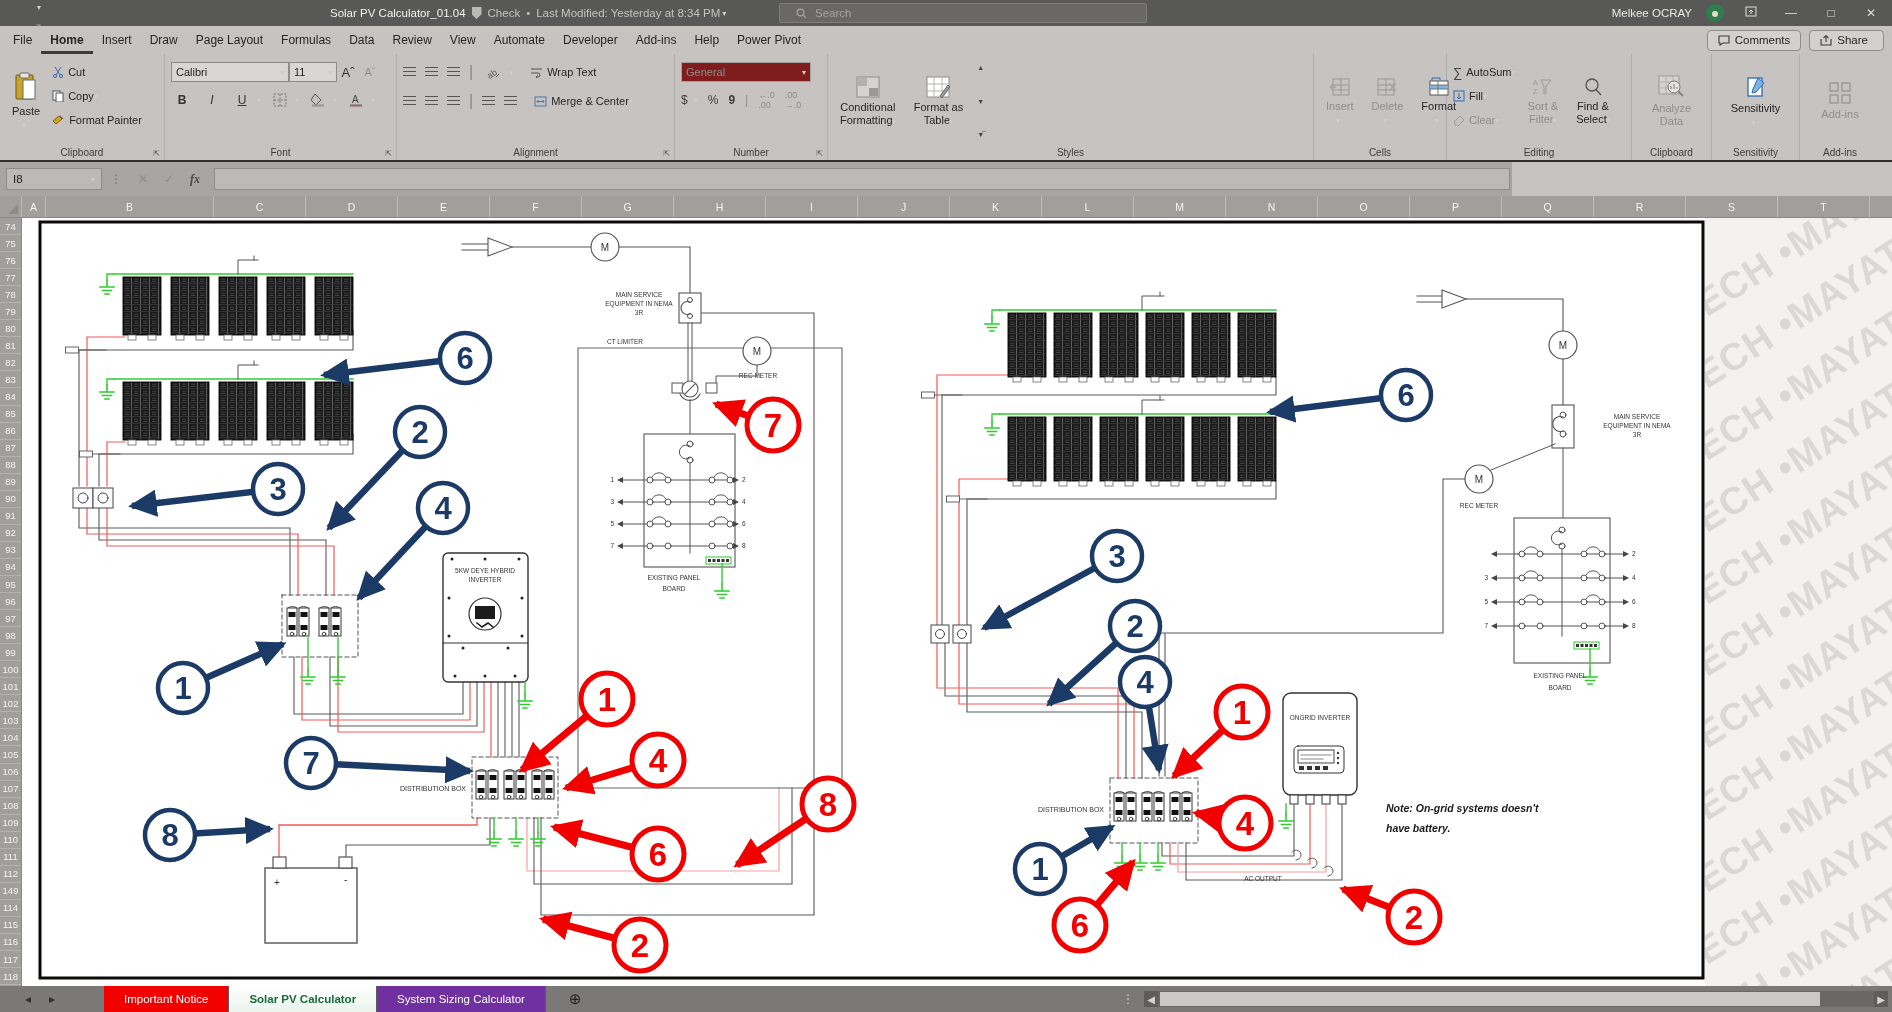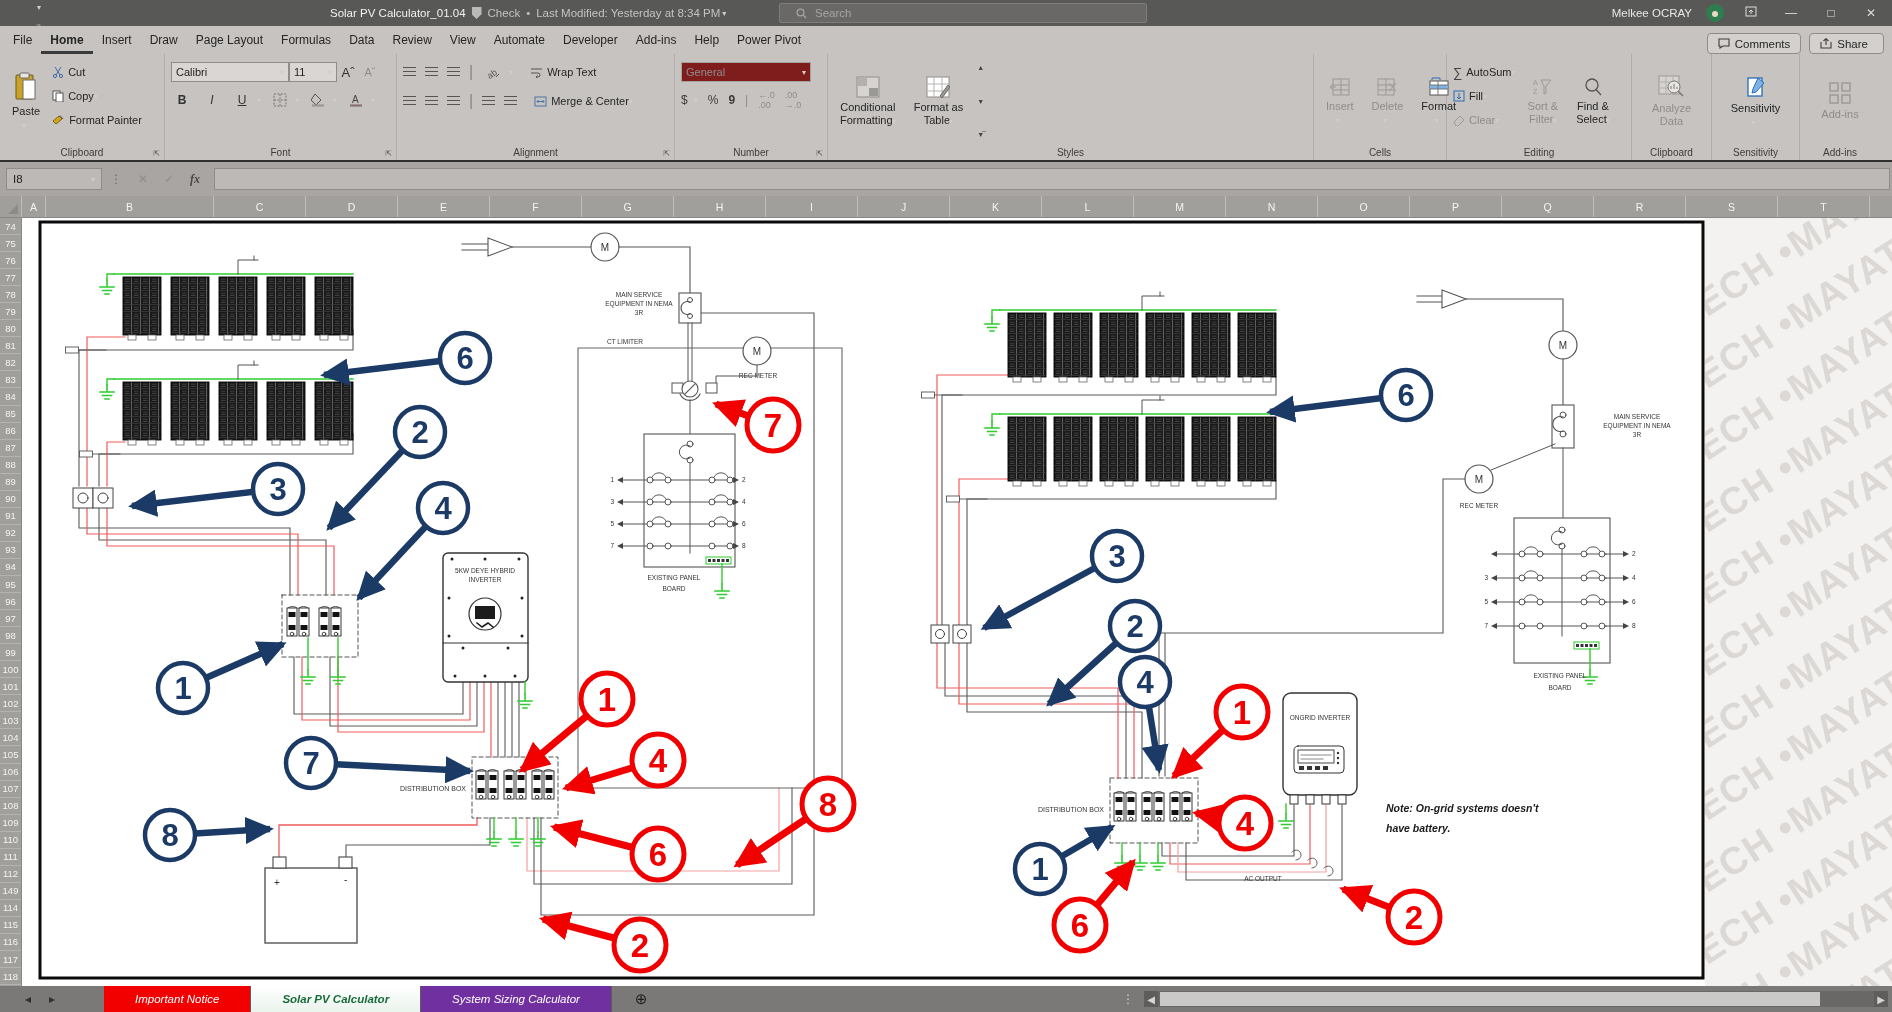--- a/index.html
+++ b/index.html
@@ -38,7 +38,7 @@
 
   
   .tabsrow { position:absolute; left:0; top:26px; width:1892px; height:28px;
-             background:#c6c3c0; display:flex; align-items:flex-end; font-size:12px; color:#262626; }
+             background:#c6c3c0; display:flex; align-items:center; font-size:12px; color:#262626; }
   .rtab { padding:0 9px; height:28px; display:flex; align-items:center; cursor:default; }
   .rtab.active { font-weight:bold; box-shadow:inset 0 -3px 0 #3b3b3b; }
   .tabsrow .spacer { flex:1; }

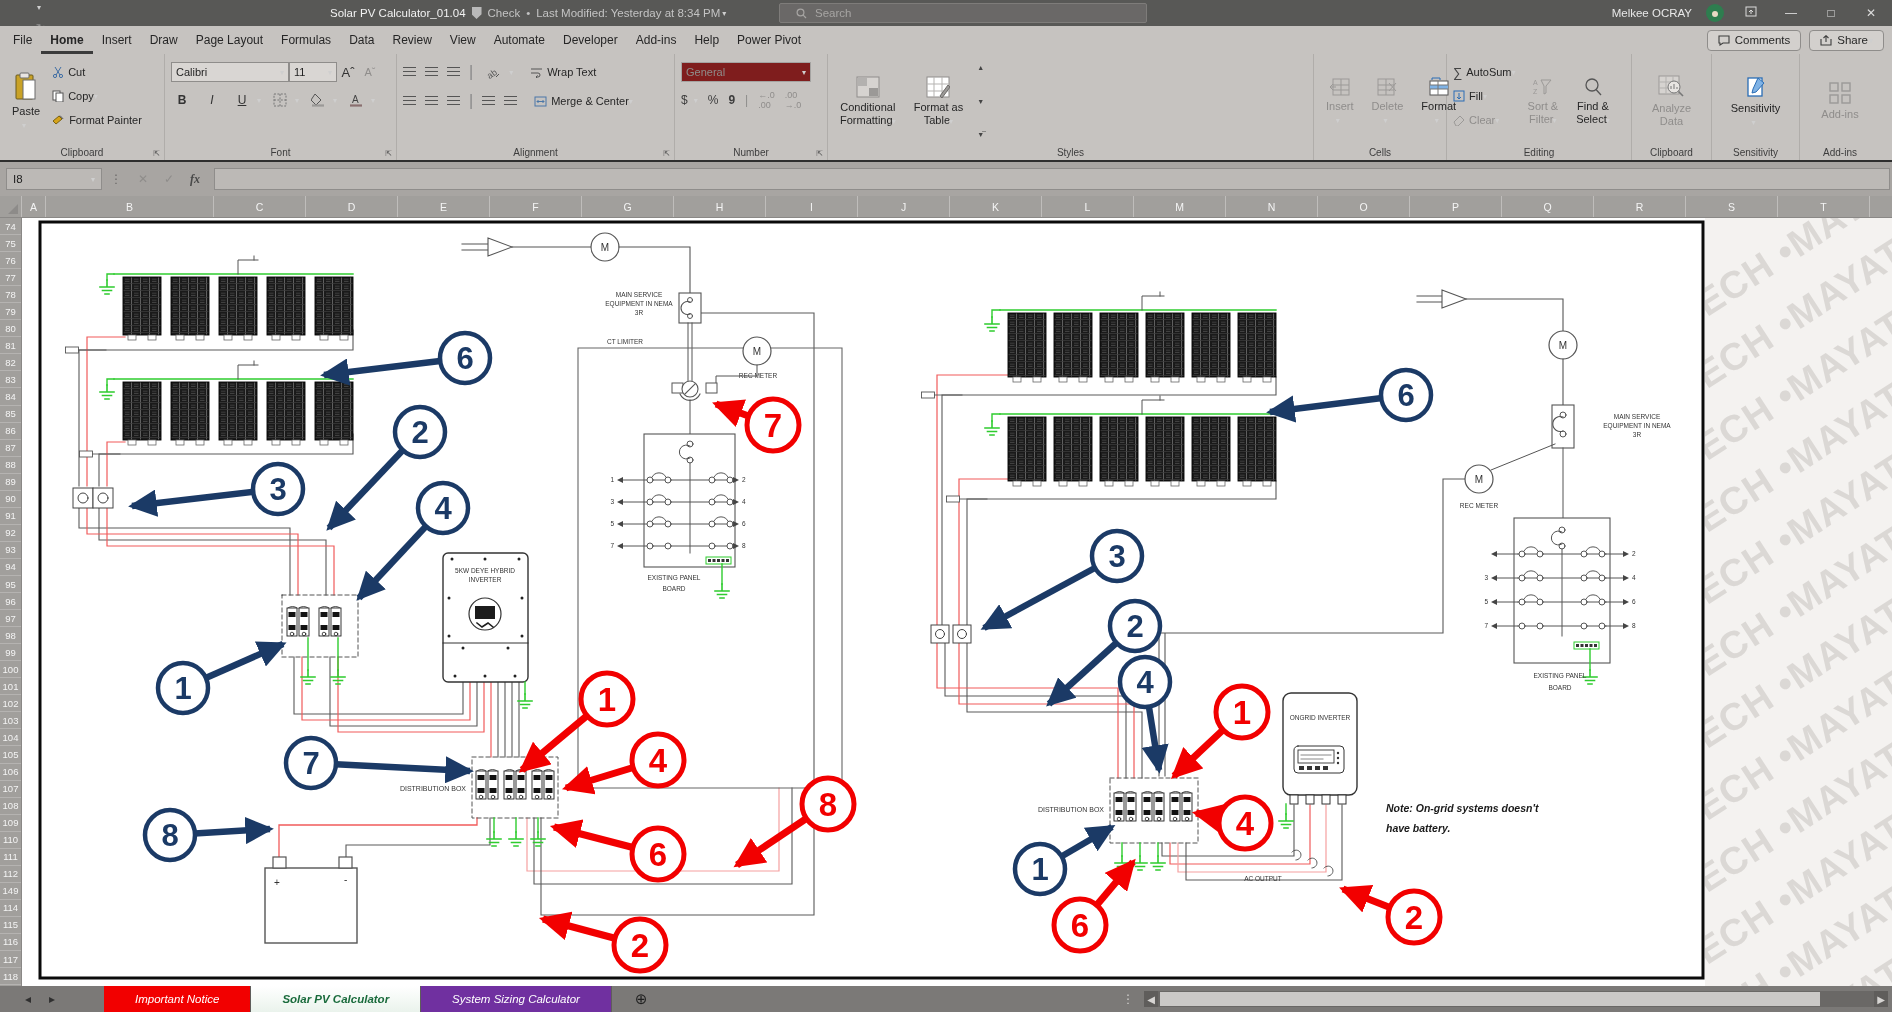--- a/index.html
+++ b/index.html
@@ -79,7 +79,7 @@
                padding:6px 2px; font-size:7px; color:#444; }
 
   
-  .formulabar { position:absolute; left:0; top:162px; width:1892px; height:34px;
+  .formulabar { position:absolute; left:0; top:162px; width:1512px; height:34px;
                 background:#a8a5a2; display:flex; align-items:center; }
   .namebox { width:96px; height:22px; margin-left:6px; background:#bcb9b6;
              border:1px solid #8f8d8b; font-size:11.5px; color:#1f1f1f;

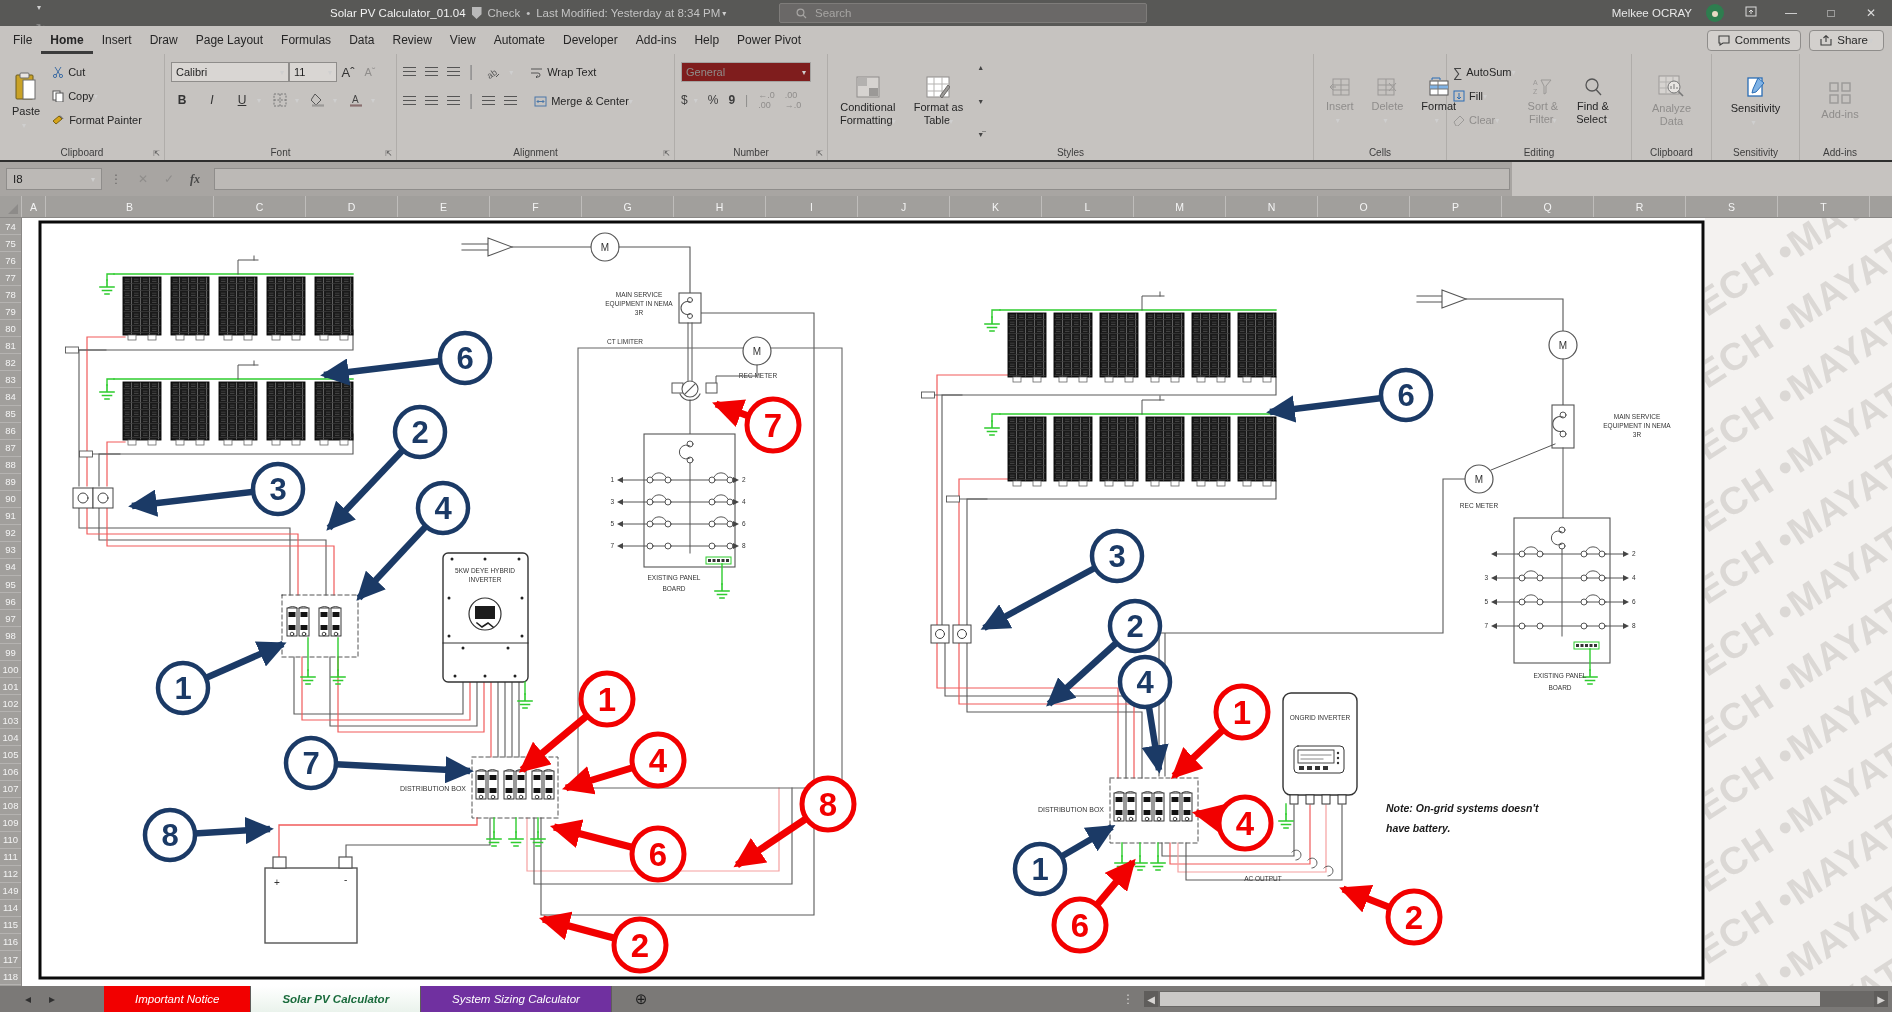--- a/index.html
+++ b/index.html
@@ -118,8 +118,8 @@
                background:#7b7977; display:flex; align-items:center; }
   .navarr { color:#2f2f2f; font-size:12px; width:24px; text-align:center; }
   .sheettabs { display:flex; height:100%; margin-left:40px; align-items:stretch; }
-  .stab { display:flex; align-items:center; padding:0 31px; font-size:11.5px; color:#fff;
-          border-right:1px solid #5f5d5b;font-style:italic; }
+  .stab { display:flex; align-items:center; padding:0 20px; font-size:11.5px; color:#fff;
+          border-right:1px solid #5f5d5b; }
   .stab.red { background:#f20000; }
   .stab.purple { background:#7030a0; }
   .stab.active { background:linear-gradient(180deg,#ffffff 0%,#eaf3ec 100%);

